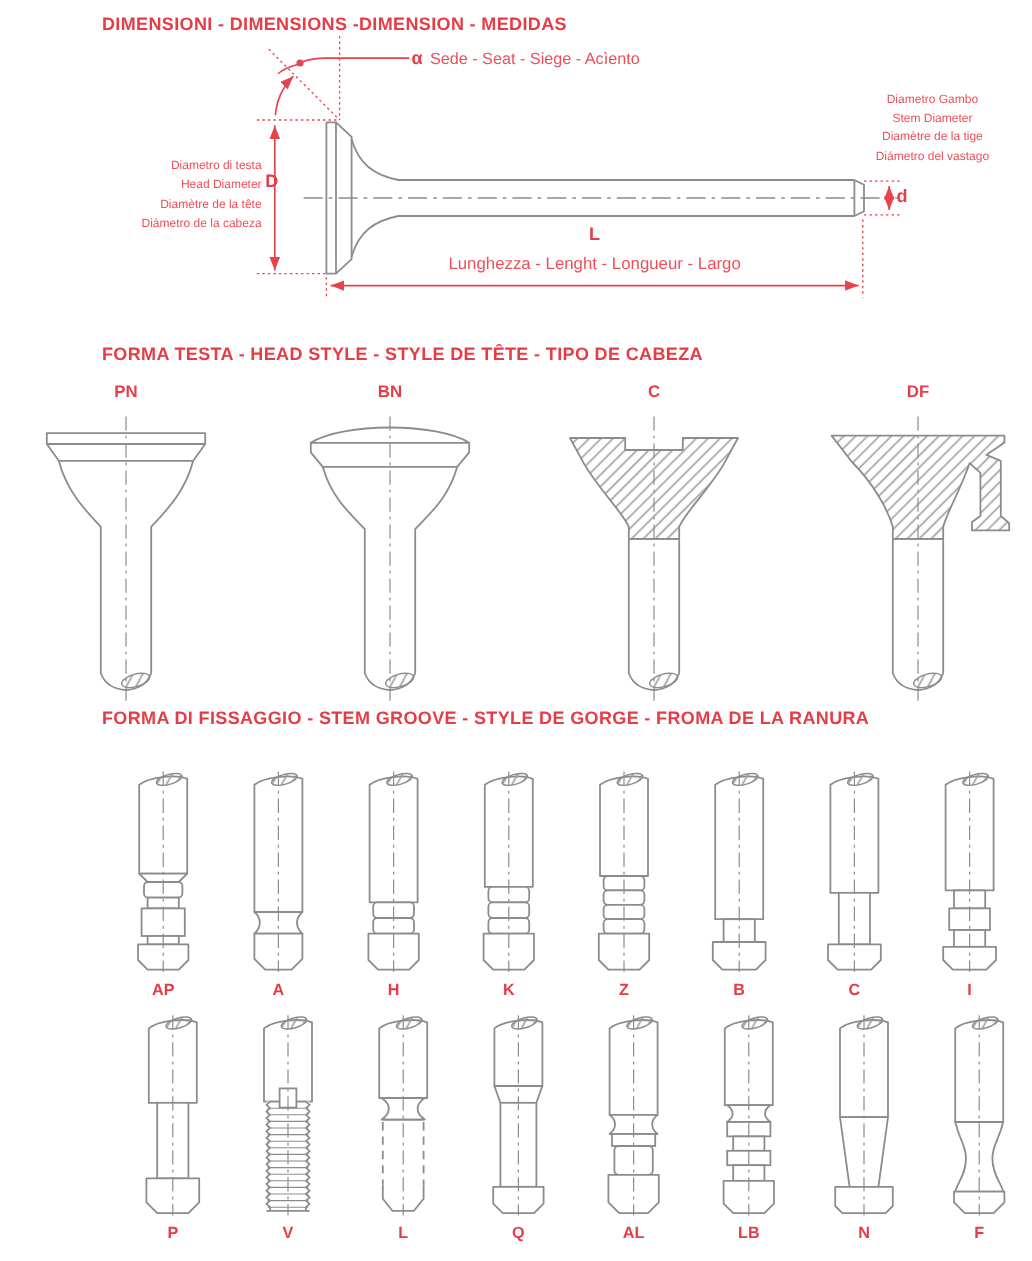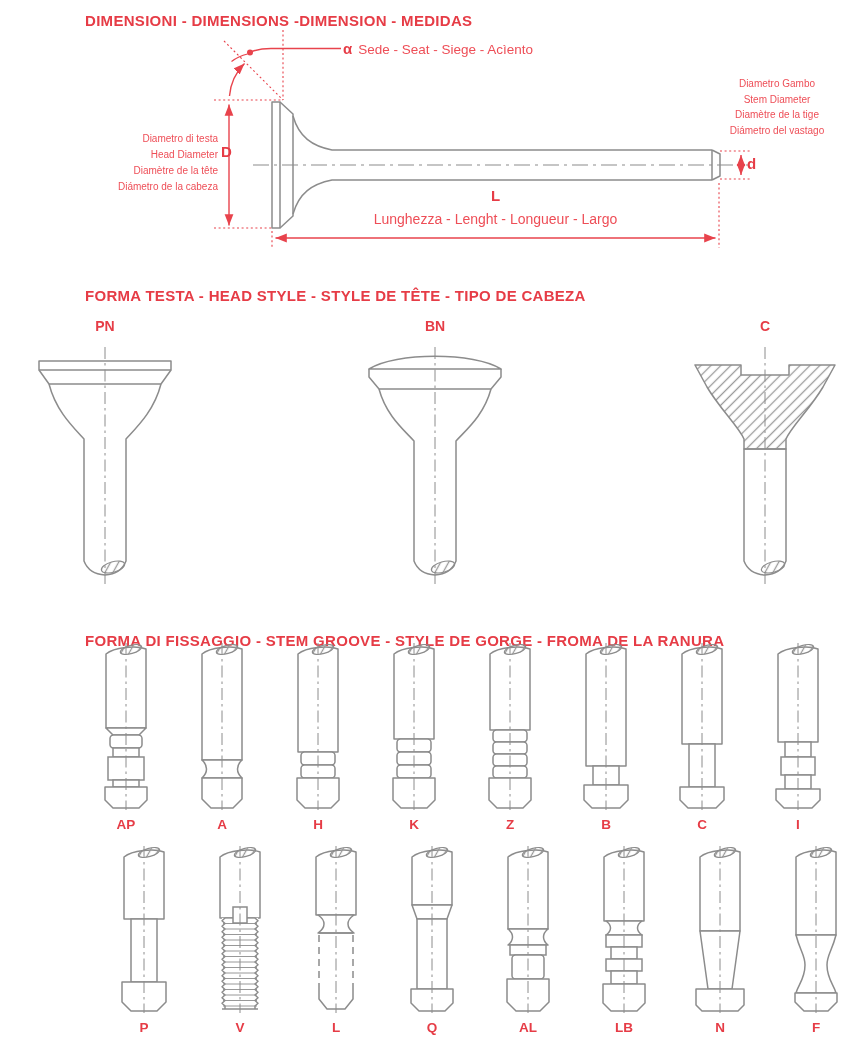--- a/index.html
+++ b/index.html
@@ -138,6 +138,15 @@
         <line x1="82" y1="8" x2="82" y2="246" stroke="#8c8c8c" stroke-width="1" stroke-dasharray="12 4 2.5 4"></line>
       </svg>
   </div>
+  <div class="hcell">
+    <div class="code">DF</div>
+    <svg width="164" height="252" viewBox="0 0 164 252">
+        <path d="M61,110 L61,222 Q66,235 82,236 Q98,235 103,222 L103,110 Z" fill="#fff" stroke="#8c8c8c" stroke-width="1.5" stroke-linejoin="round"></path>
+        <path d="M10,24 H154 V30 L139,40 L151,45 V91 L158,97 V103 H127 V96 L134,91 V55 L125,47 C117,70 107,86 103,100 L103,110 H61 L61,100 C57,86 45,64 27,46 Z" fill="url(#hx)" stroke="#8c8c8c" stroke-width="1.5" stroke-linejoin="round"></path>
+        <ellipse cx="90" cy="228" rx="12" ry="5.2" transform="rotate(-16 90 228)" fill="url(#hx)" stroke="#8c8c8c" stroke-width="1.2"></ellipse>
+        <line x1="82" y1="8" x2="82" y2="246" stroke="#8c8c8c" stroke-width="1" stroke-dasharray="12 4 2.5 4"></line>
+      </svg>
+  </div>
 </div>
 
 <div class="sec-title" style="left:40px;top:632px">FORMA DI FISSAGGIO - STEM GROOVE - STYLE DE GORGE - FROMA DE LA RANURA</div>

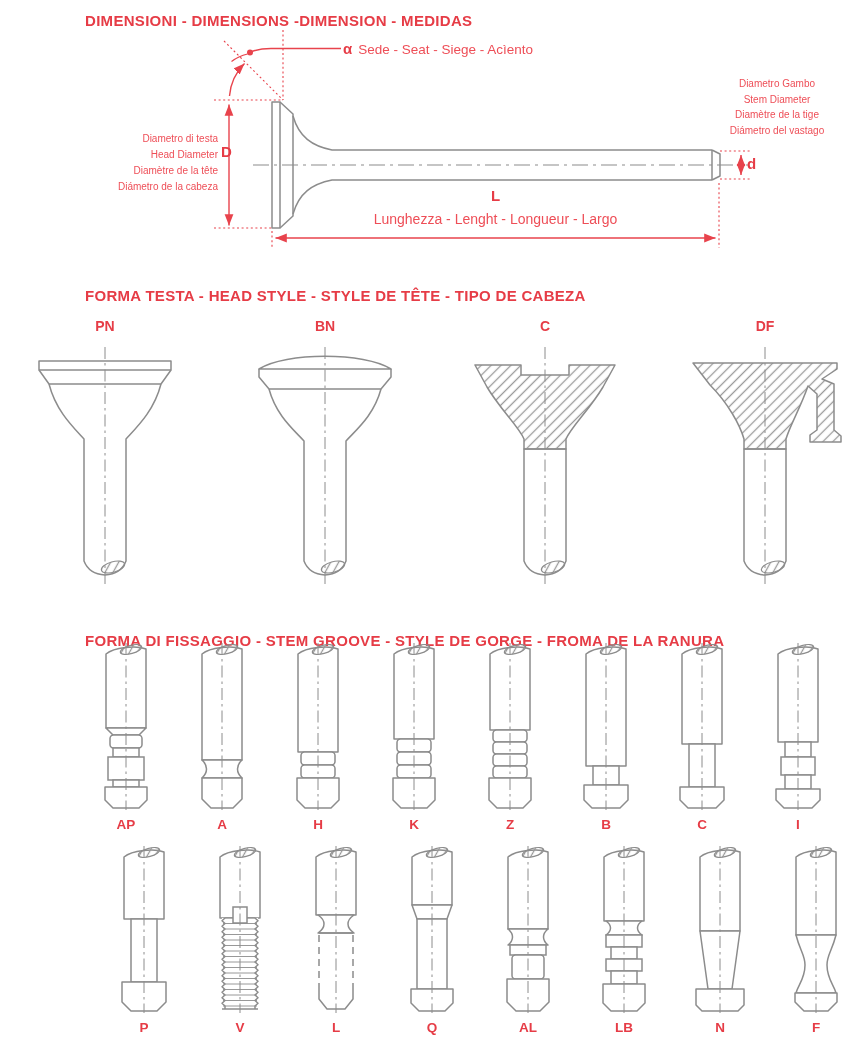--- a/index.html
+++ b/index.html
@@ -149,7 +149,7 @@
   </div>
 </div>
 
-<div class="sec-title" style="left:40px;top:632px">FORMA DI FISSAGGIO - STEM GROOVE - STYLE DE GORGE - FROMA DE LA RANURA</div>
+<div class="sec-title" style="left:40px;top:590px">FORMA DI FISSAGGIO - STEM GROOVE - STYLE DE GORGE - FROMA DE LA RANURA</div>
 
 <div class="row" style="left:96px;top:640px;width:682px">
   <div class="scell">

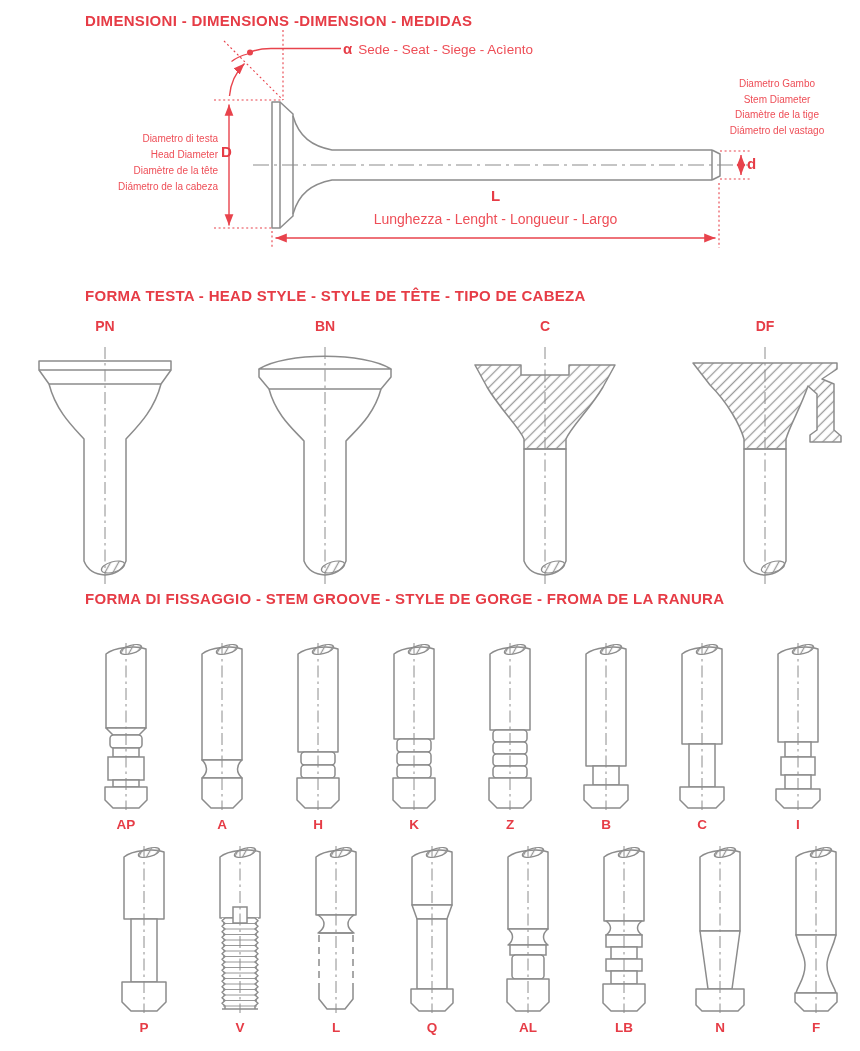--- a/index.html
+++ b/index.html
@@ -151,7 +151,7 @@
 
 <div class="sec-title" style="left:40px;top:590px">FORMA DI FISSAGGIO - STEM GROOVE - STYLE DE GORGE - FROMA DE LA RANURA</div>
 
-<div class="row" style="left:96px;top:640px;width:682px">
+<div class="row" style="left:106px;top:640px;width:682px">
   <div class="scell">
       <svg width="60" height="172" viewBox="0 0 60 172">
         <path d="M10,14 C18,7.5 40,5 50,9 L50,88 H10 Z" fill="#fff" stroke="#8c8c8c" stroke-width="1.5" stroke-linejoin="round"></path>

